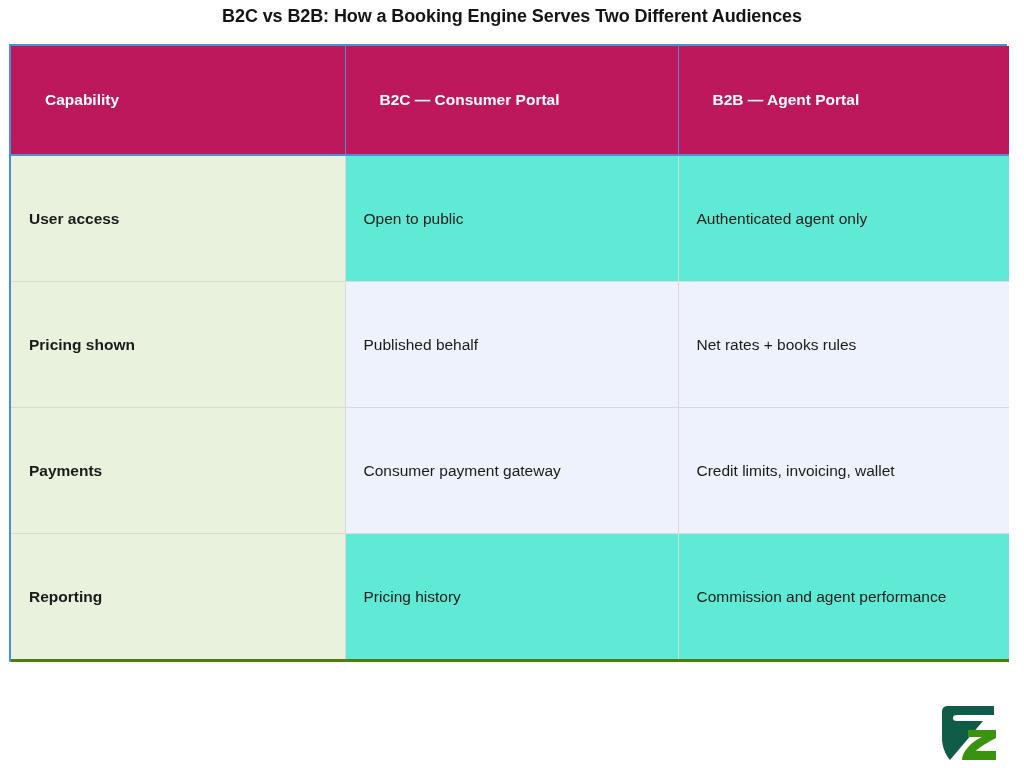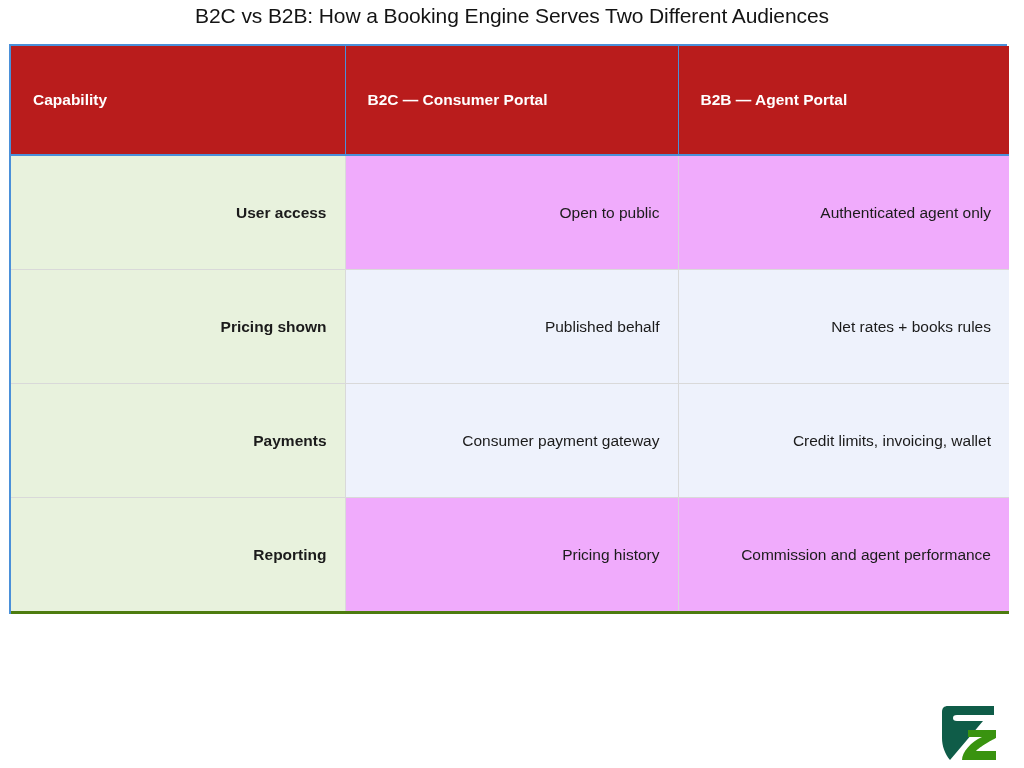--- a/index.html
+++ b/index.html
@@ -18,8 +18,8 @@
 
   .page-title {
     text-align: center;
-    font-size: 21px;
-    font-weight: normal;
+    font-size: 18px;
+    font-weight: bold;
     color: #141414;
     letter-spacing: -0.1px;
     padding-top: 5px;

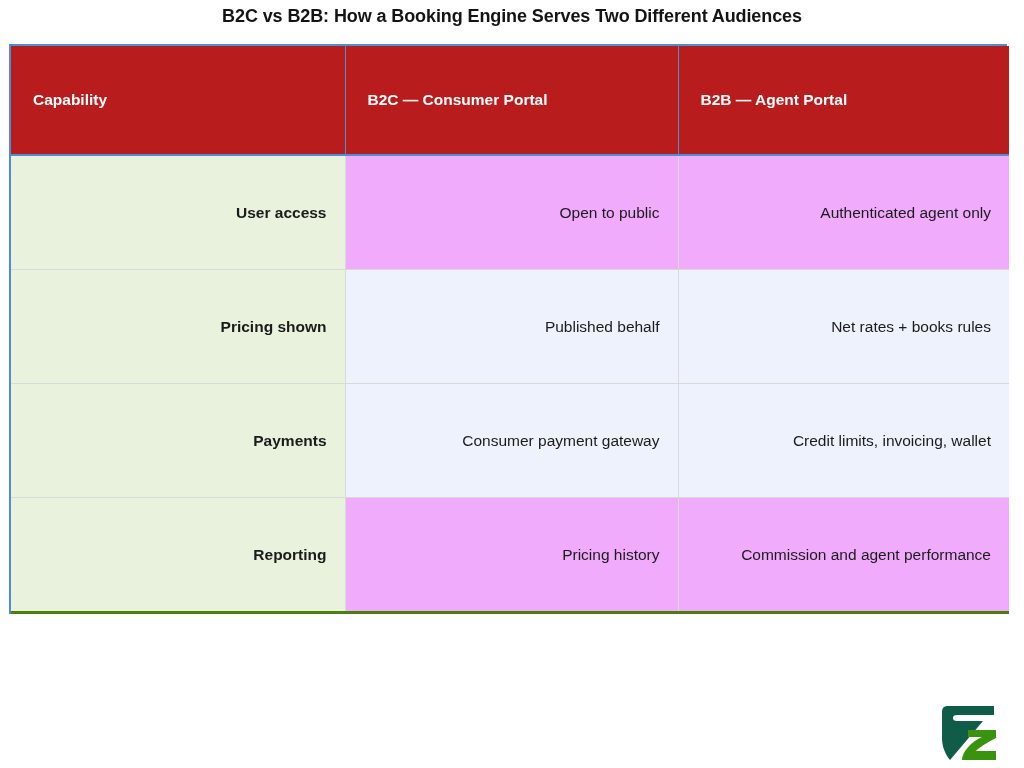--- a/index.html
+++ b/index.html
@@ -48,14 +48,14 @@
   table.cmp col.c3 { width: 331px; }
 
   thead th {
-    background: #b91c1c;
+    background: #be185d;
     color: #ffffff;
     font-size: 15.5px;
     font-weight: bold;
     text-align: left;
     vertical-align: middle;
     height: 108px;
-    padding: 0 22px;
+    padding: 0 34px;
     border-right: 1px solid #4a90d9;
     border-bottom: 2px solid #4a90d9;
   }

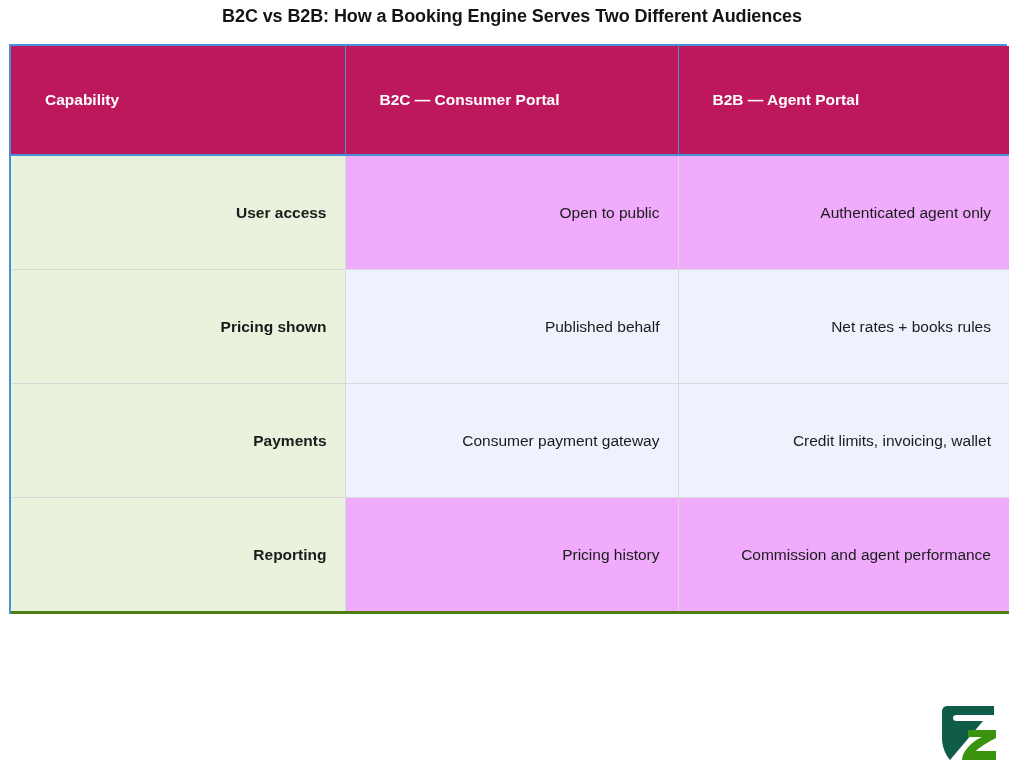--- a/index.html
+++ b/index.html
@@ -64,9 +64,9 @@
   tbody td {
     font-size: 15.5px;
     vertical-align: middle;
-    text-align: right;
+    text-align: left;
     height: 109px;
-    padding: 2px 18px;
+    padding: 8px 18px;
     border-right: 1px solid #d9d9d9;
     border-bottom: 1px solid #d9d9d9;
     line-height: 23px;

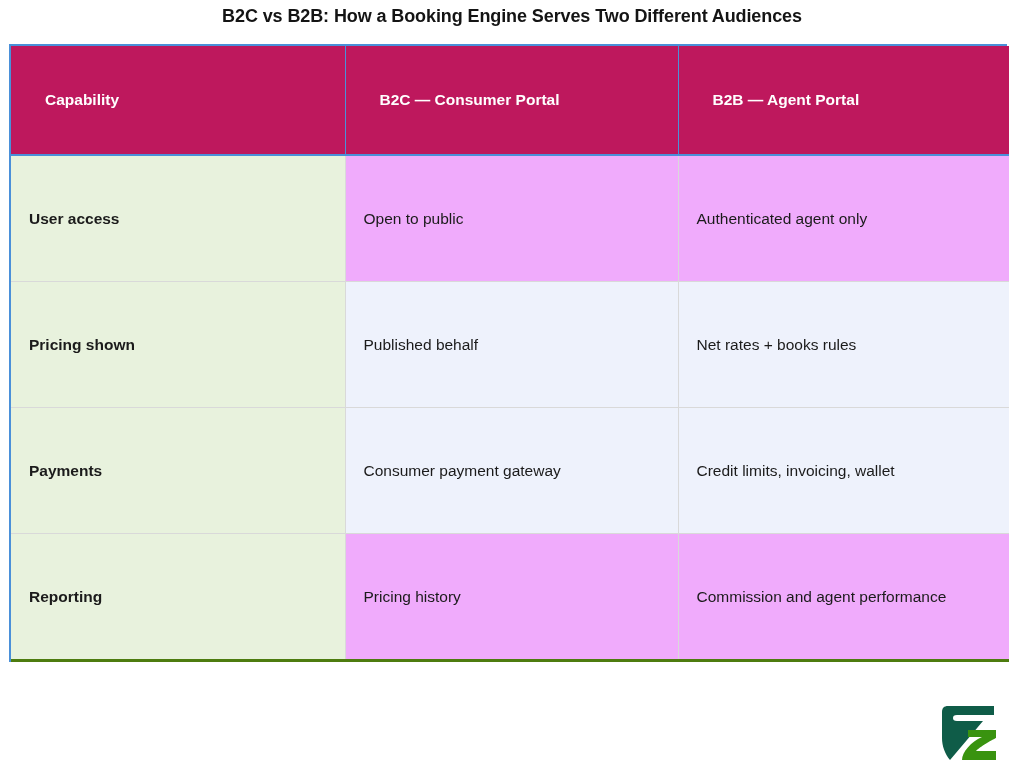--- a/index.html
+++ b/index.html
@@ -79,7 +79,7 @@
     background: #e8f2dd !important;
   }
 
-  tbody tr.odd td { background: #f0abfc; }
+  tbody tr.odd td { background: #5eead4; }
   tbody tr.even td { background: #eef2fc; }
 
   tbody tr:last-child td { border-bottom: 3px solid #4d7c0f; }

